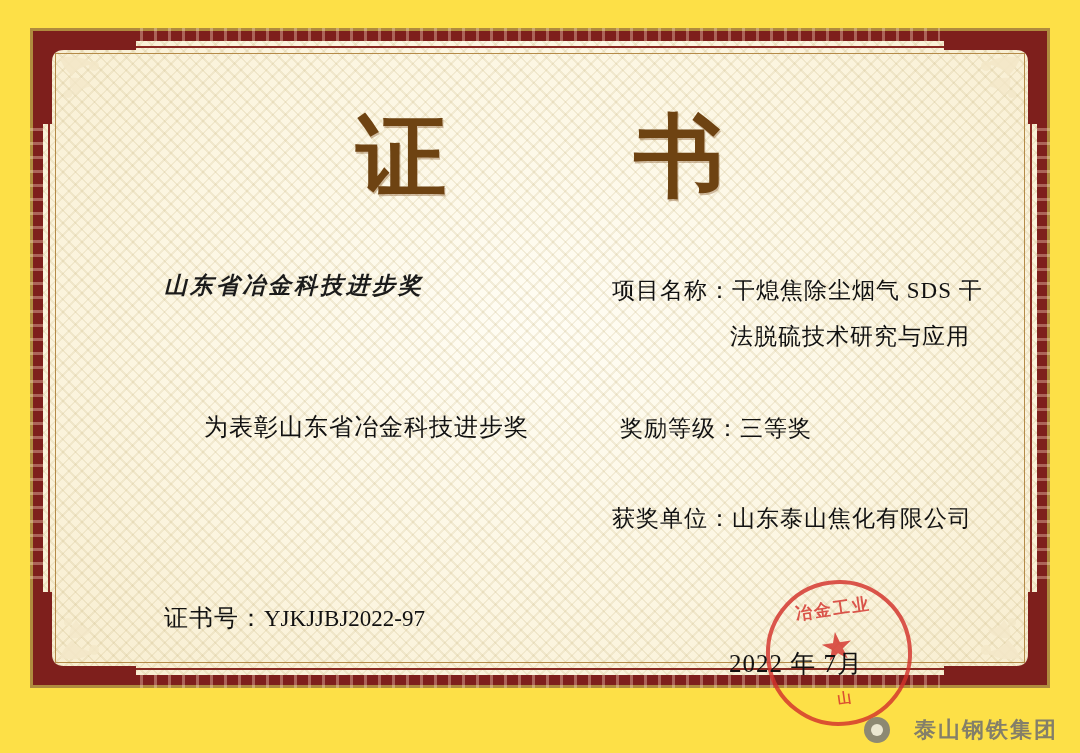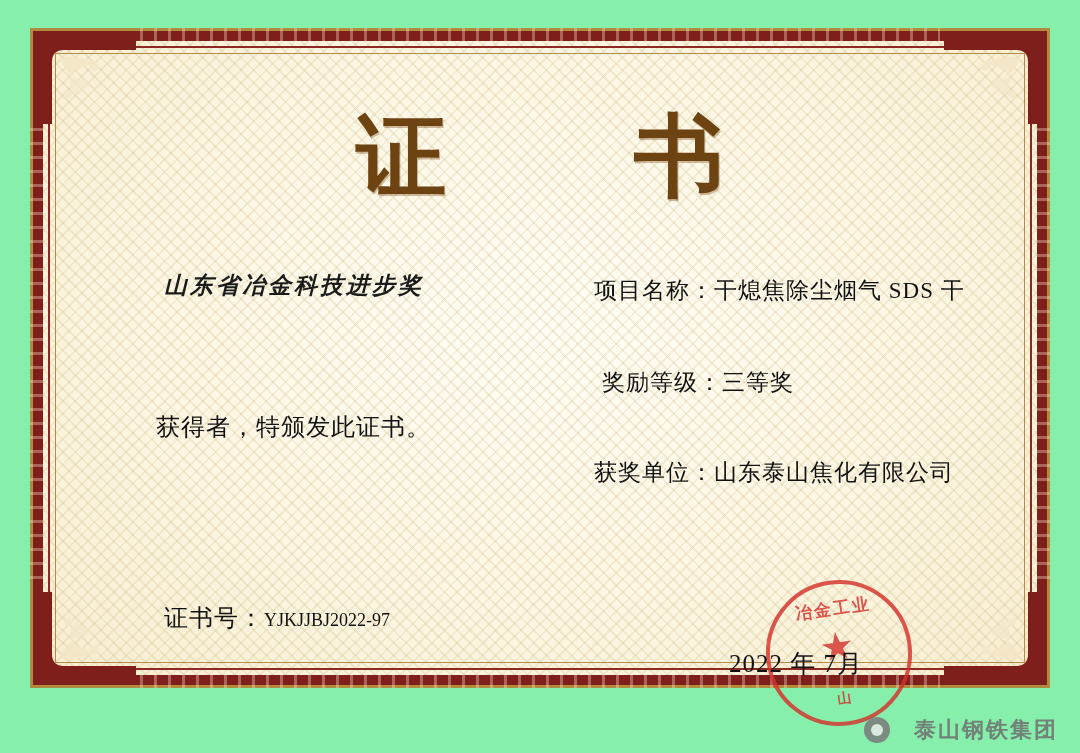--- a/index.html
+++ b/index.html
@@ -19,7 +19,7 @@
   .page {
     position: absolute;
     inset: 0;
-    background: #86efac;
+    background: #fde047;
   }
 
   

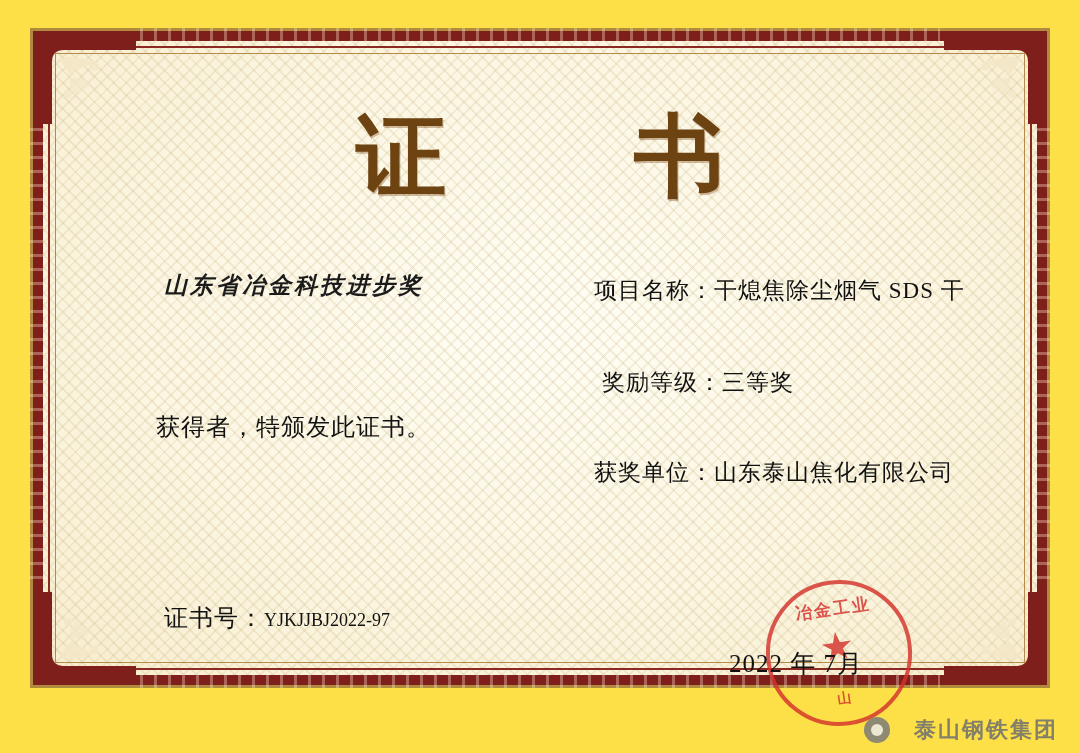--- a/index.html
+++ b/index.html
@@ -180,7 +180,7 @@
   
   .fields {
     position: absolute;
-    left: 530px;
+    left: 548px;
     top: 206px;
     width: 420px;
     color: #111;

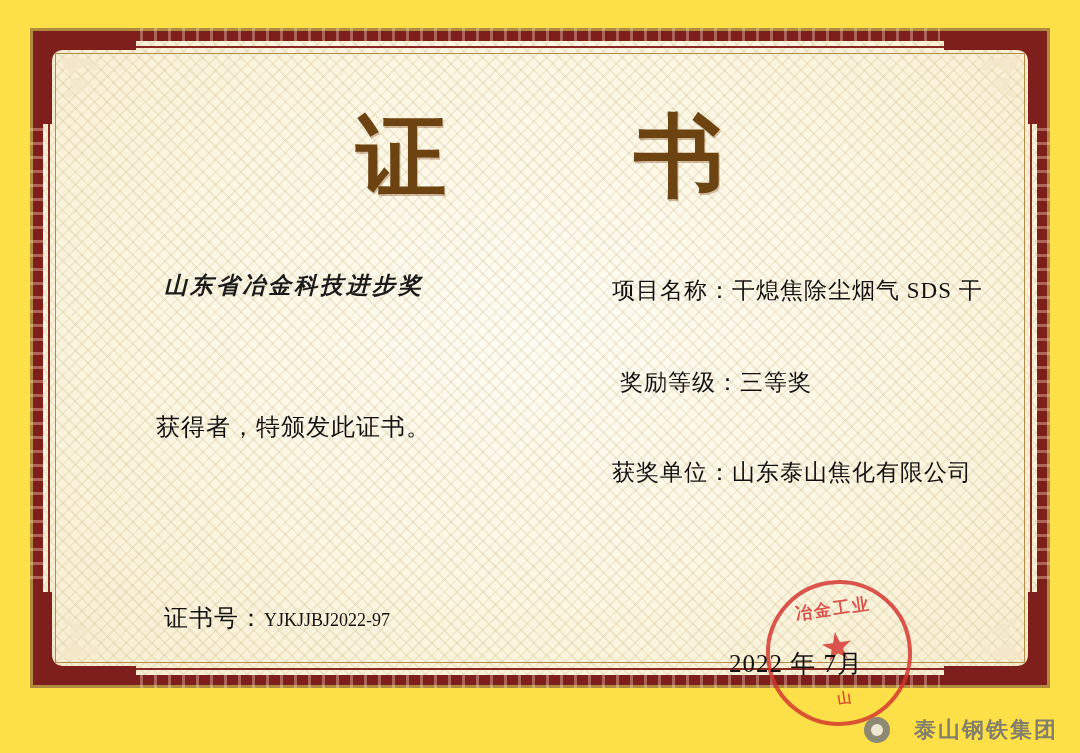--- a/index.html
+++ b/index.html
@@ -338,6 +338,9 @@
           <div>
             <span>项目名称：</span><span class="val-latin">干熄焦除尘烟气 SDS 干</span>
           </div>
+          <div style="margin-left:118px">
+            <span>法脱硫技术研究与应用</span>
+          </div>
         </div>
 
         <div class="field level">

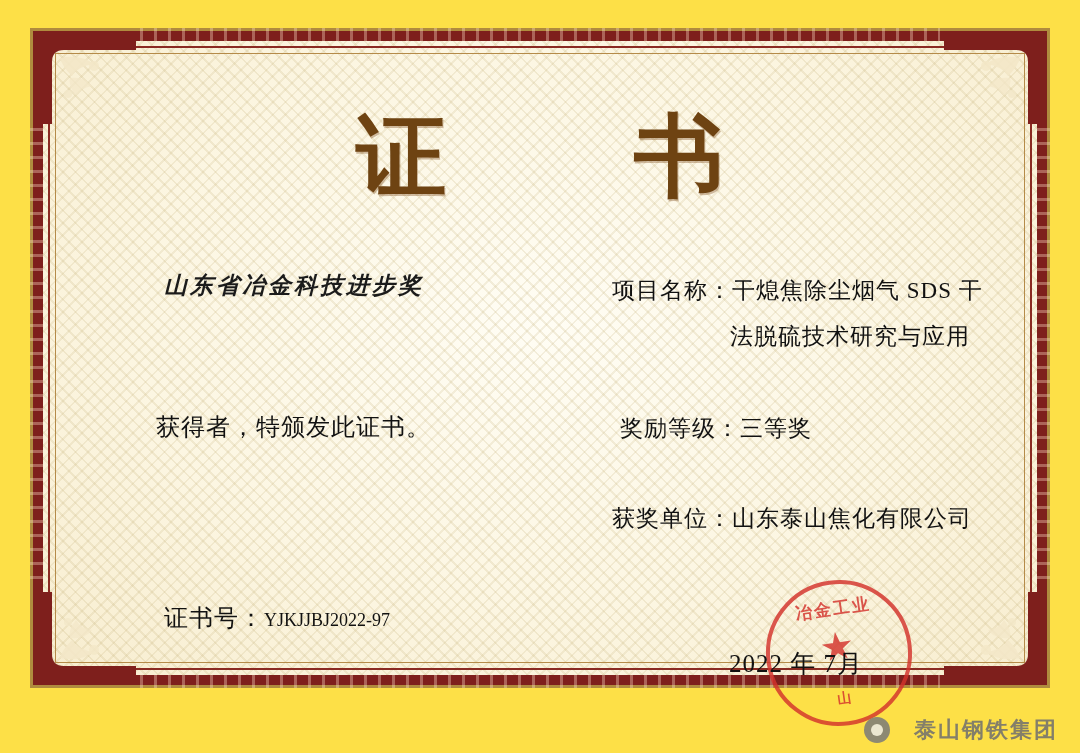--- a/index.html
+++ b/index.html
@@ -326,6 +326,7 @@
       <div class="award-name">山东省冶金科技进步奖</div>
 
       <div class="citation">
+        <div class="l1">为表彰山东省冶金科技进步奖</div>
         <div class="l2">获得者，特颁发此证书。</div>
       </div>
 

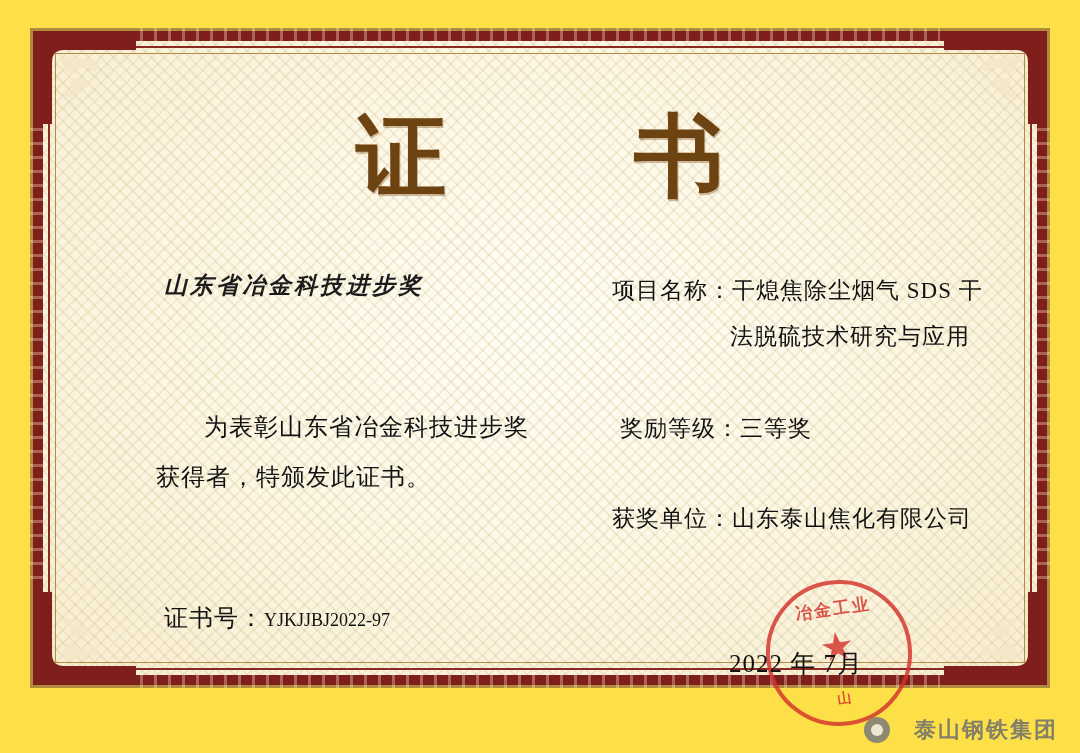--- a/index.html
+++ b/index.html
@@ -327,7 +327,6 @@
 
       <div class="citation">
         <div class="l1">为表彰山东省冶金科技进步奖</div>
-        <div class="l2">获得者，特颁发此证书。</div>
       </div>
 
       <div class="cert-no">

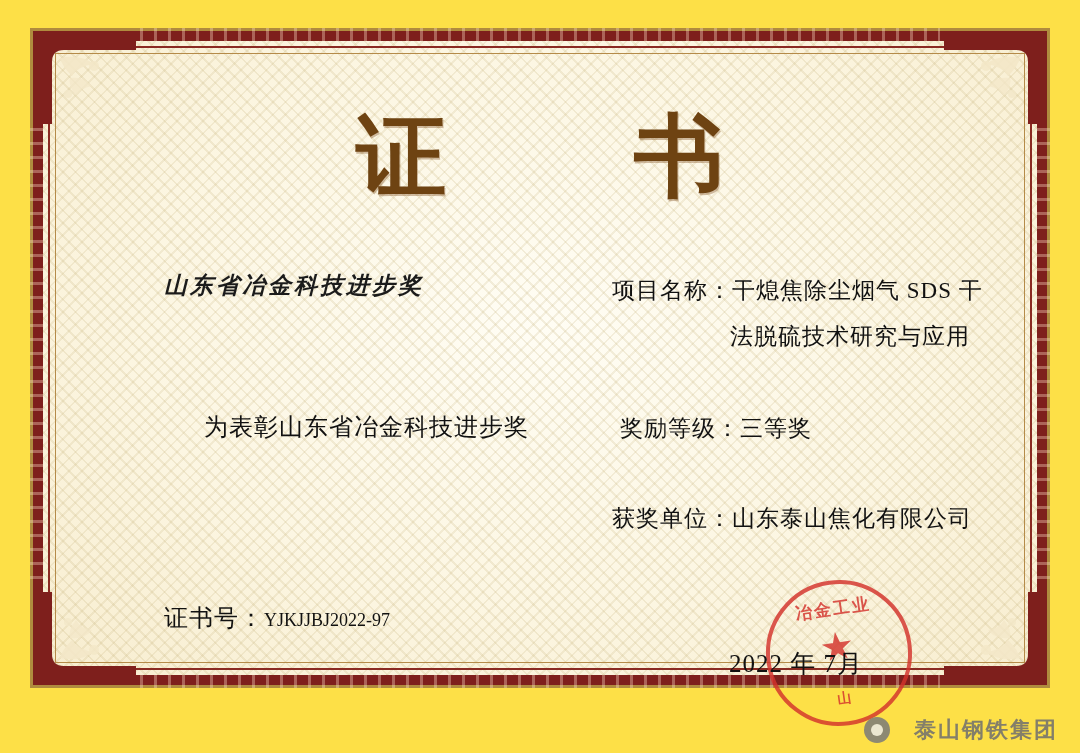--- a/index.html
+++ b/index.html
@@ -173,7 +173,7 @@
   }
   .cert-no .no-value {
     font-family: "Liberation Serif", serif;
-    font-size: 18px;
+    font-size: 23px;
     letter-spacing: 0px;
   }
 

